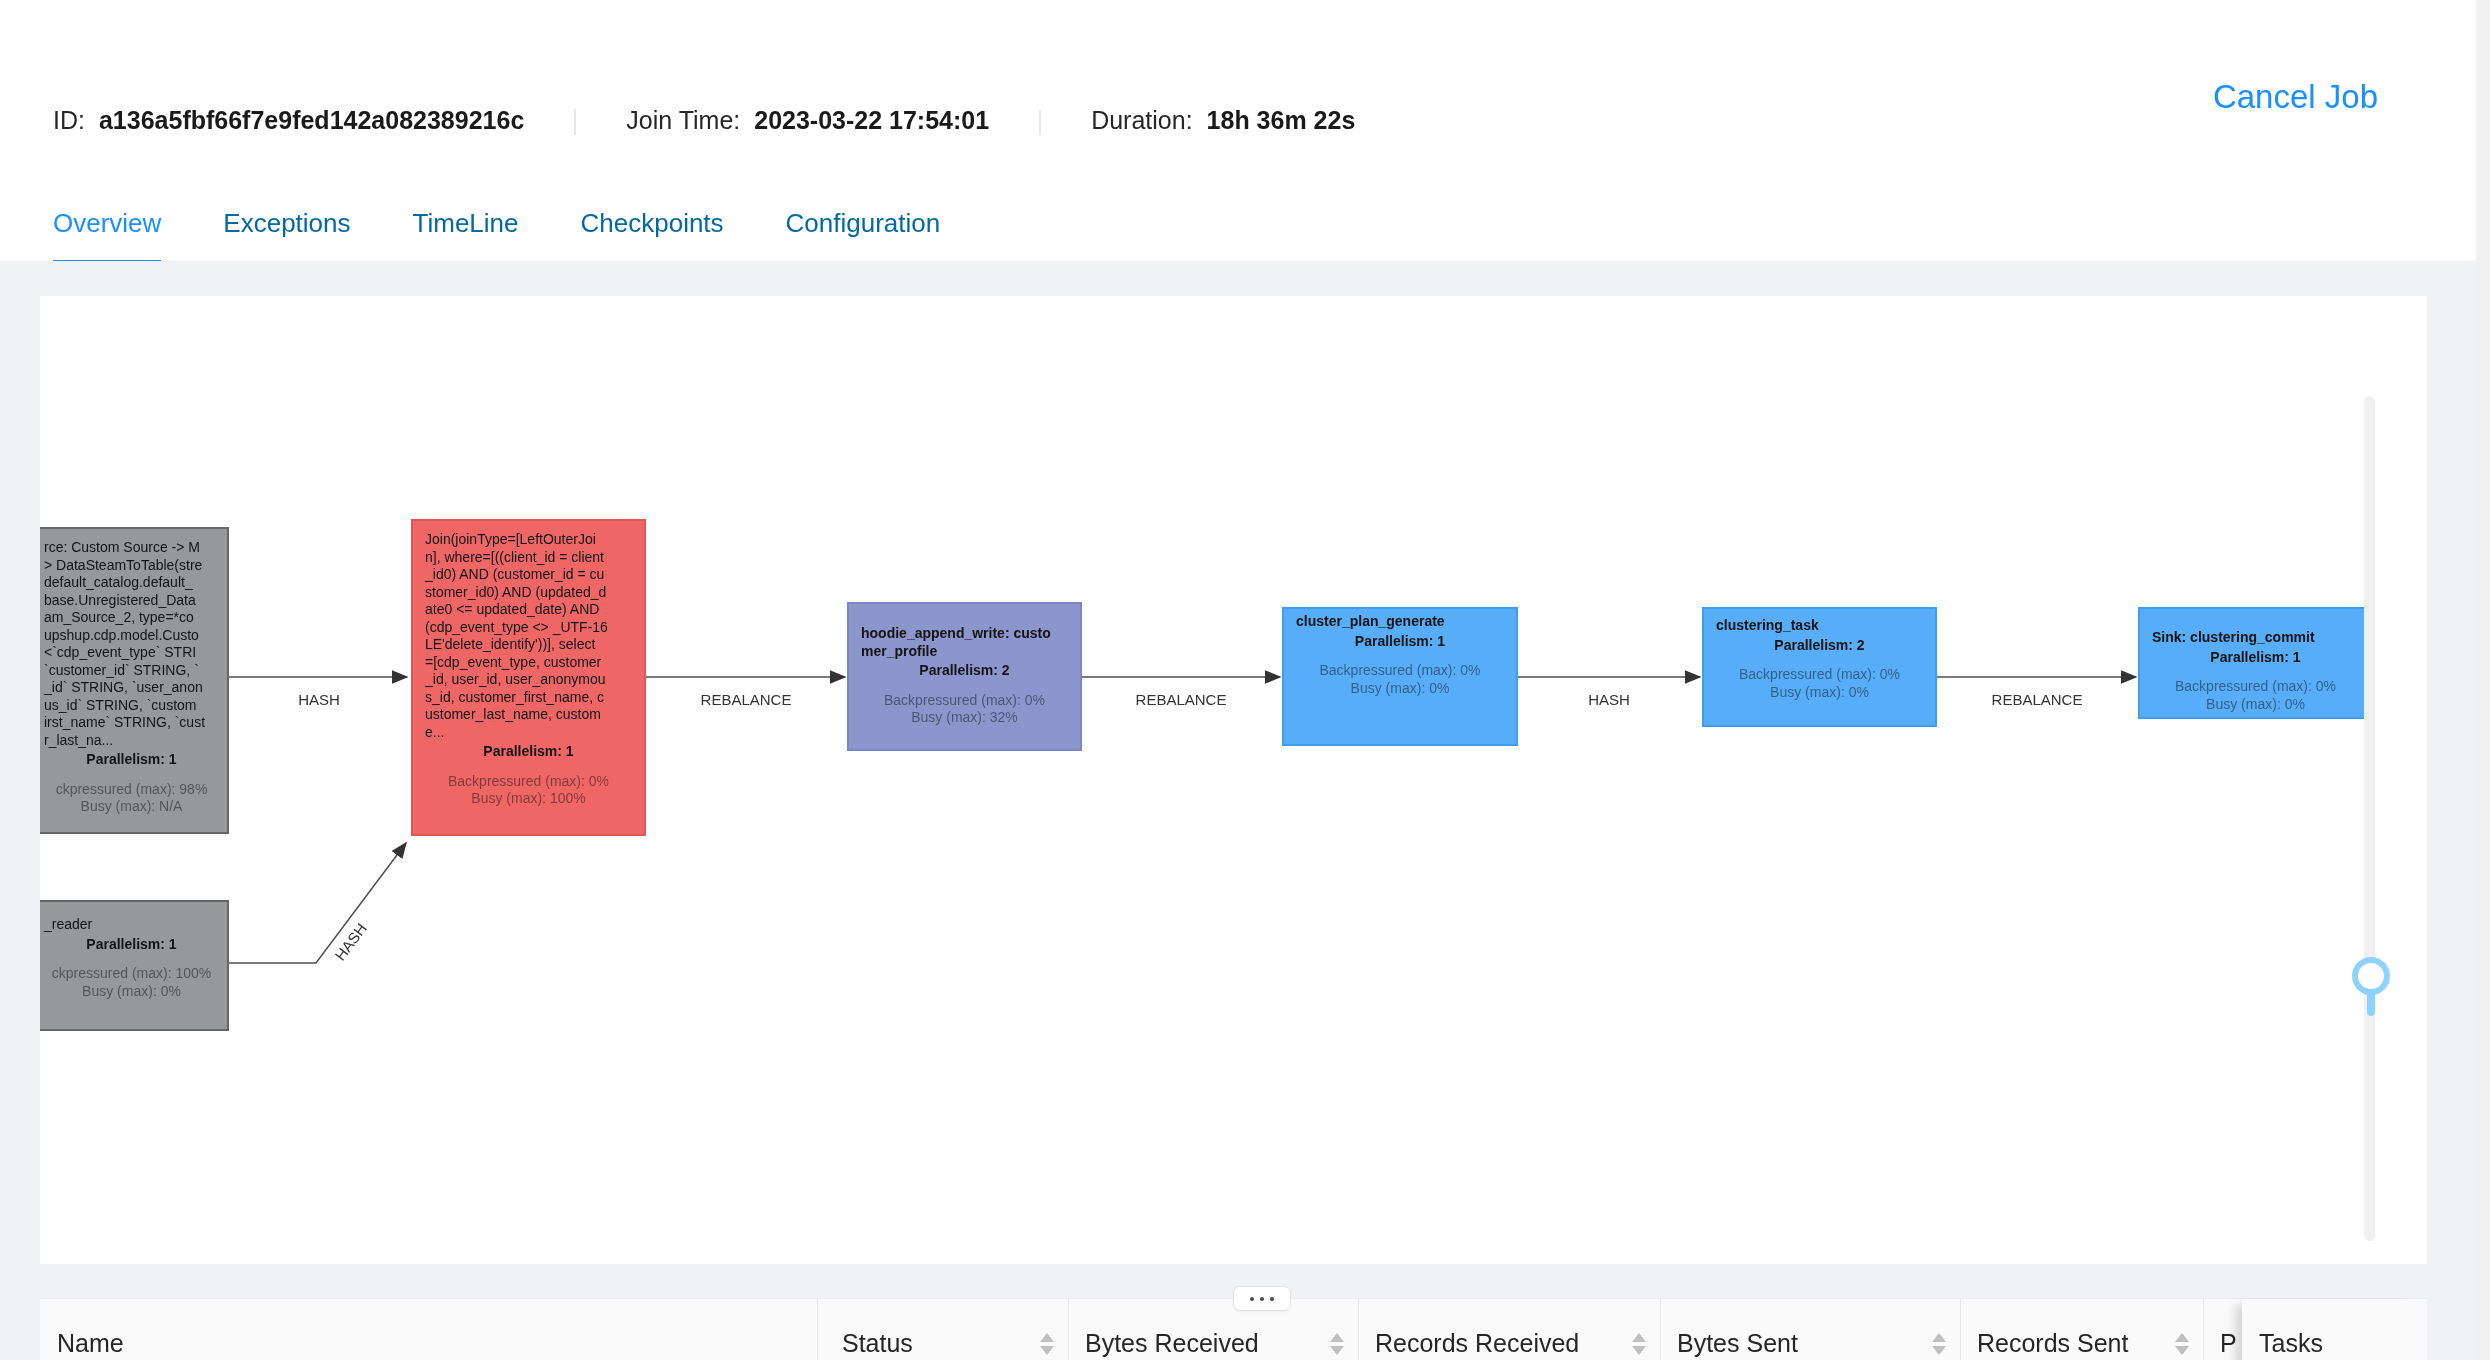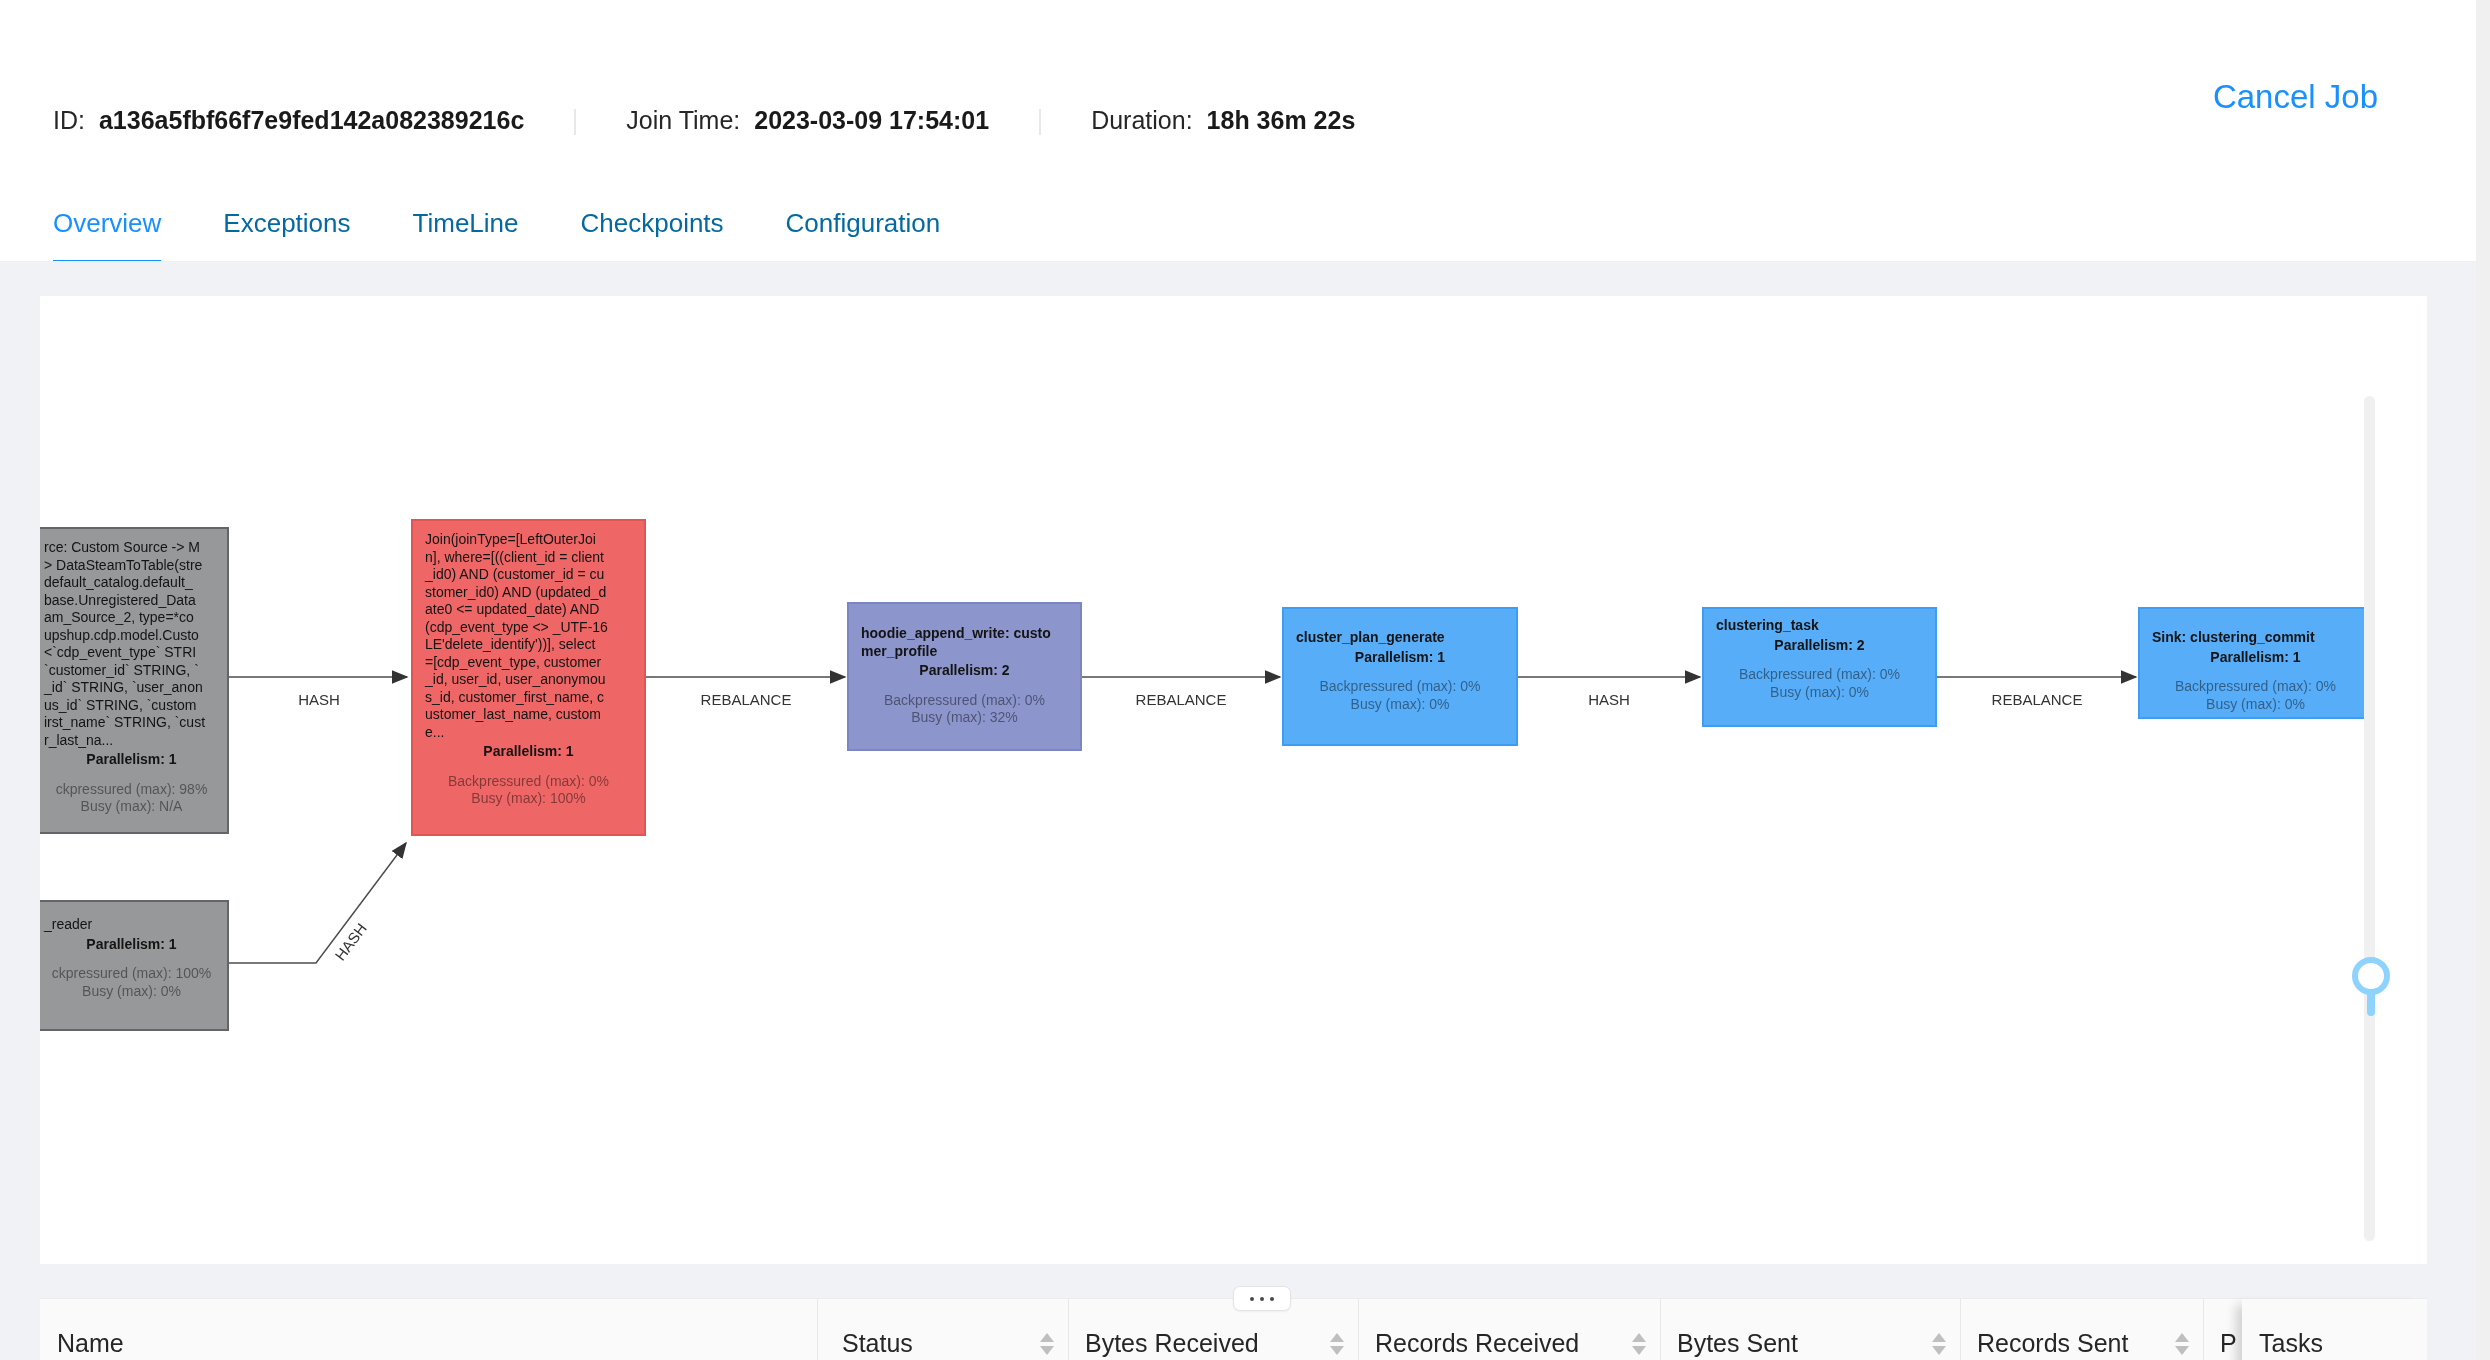--- a/index.html
+++ b/index.html
@@ -72,7 +72,7 @@
     <span class="info-value">a136a5fbf66f7e9fed142a082389216c</span>
     <span class="info-sep"></span>
     <span class="info-label">Join Time:</span>
-    <span class="info-value">2023-03-09 17:54:01</span>
+    <span class="info-value">2023-03-22 17:54:01</span>
     <span class="info-sep"></span>
     <span class="info-label">Duration:</span>
     <span class="info-value">18h 36m 22s</span>

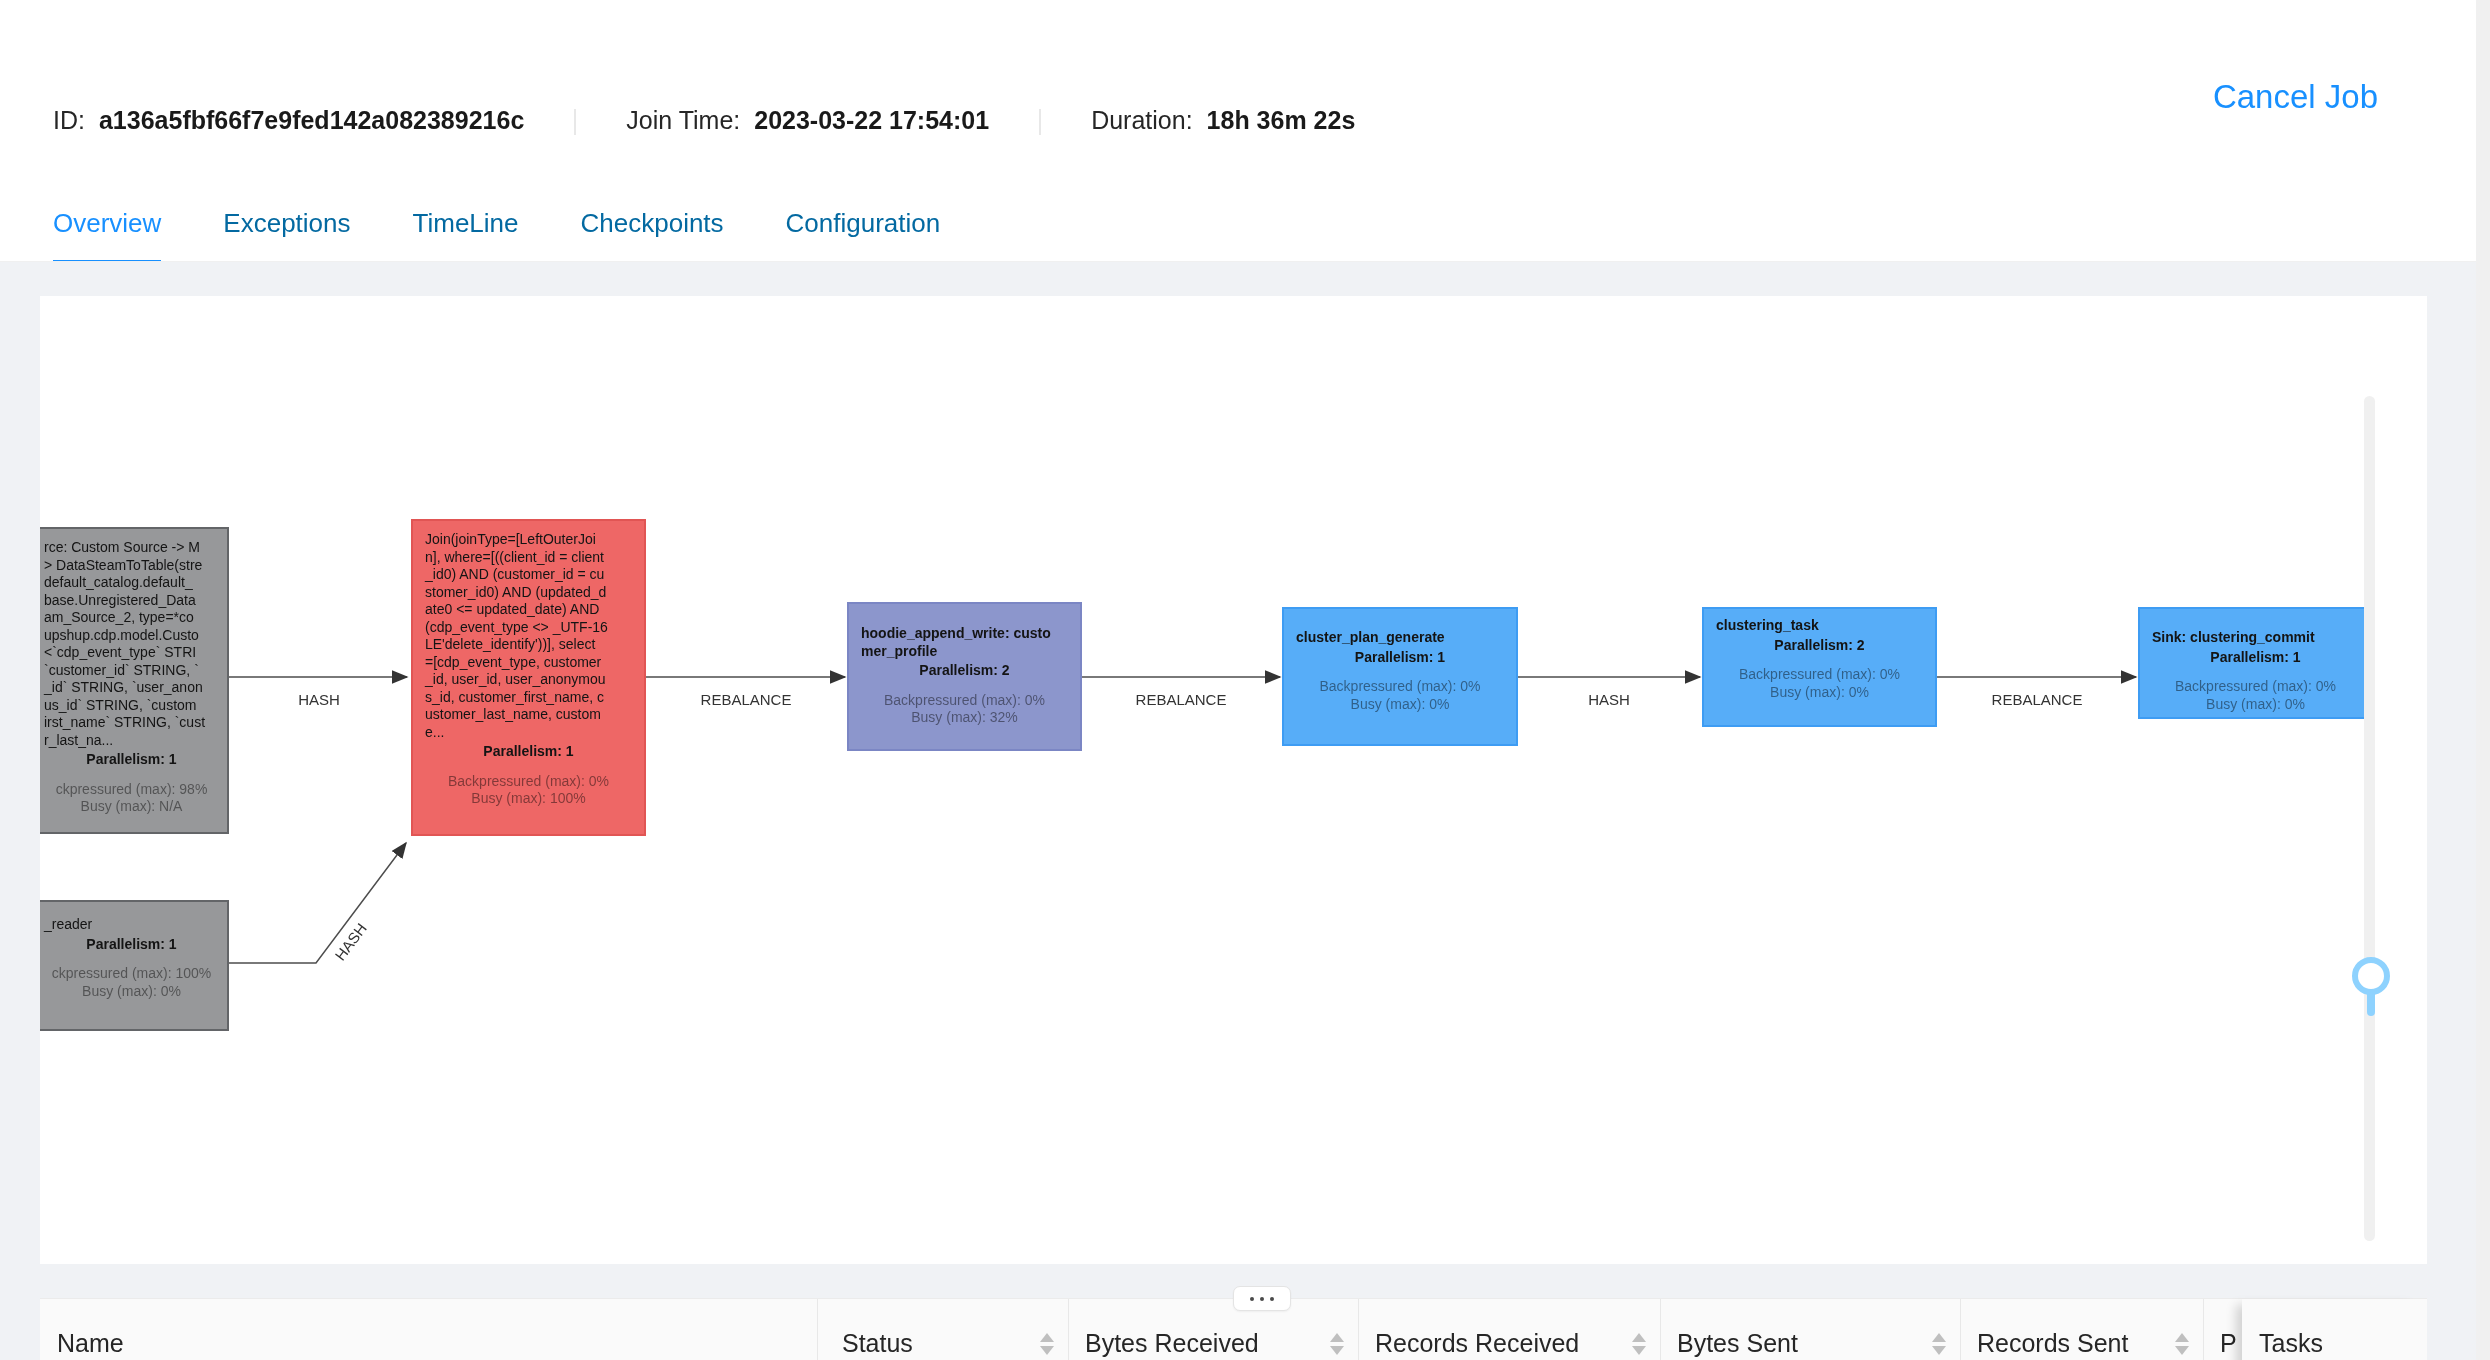--- a/index.html
+++ b/index.html
@@ -159,7 +159,7 @@
 Busy (max): 32%</div>
     </div>
 
-    <div class="node node-blue" style="left:1242px; top:311px; width:236px; height:139px; padding:20px 12px 0;">
+    <div class="node node-blue" style="left:1242px; top:311px; width:236px; height:139px; padding:4px 12px 0;">
       <div class="desc bold">cluster_plan_generate</div>
       <div class="par">Parallelism: 1</div>
       <div class="metrics">Backpressured (max): 0%

